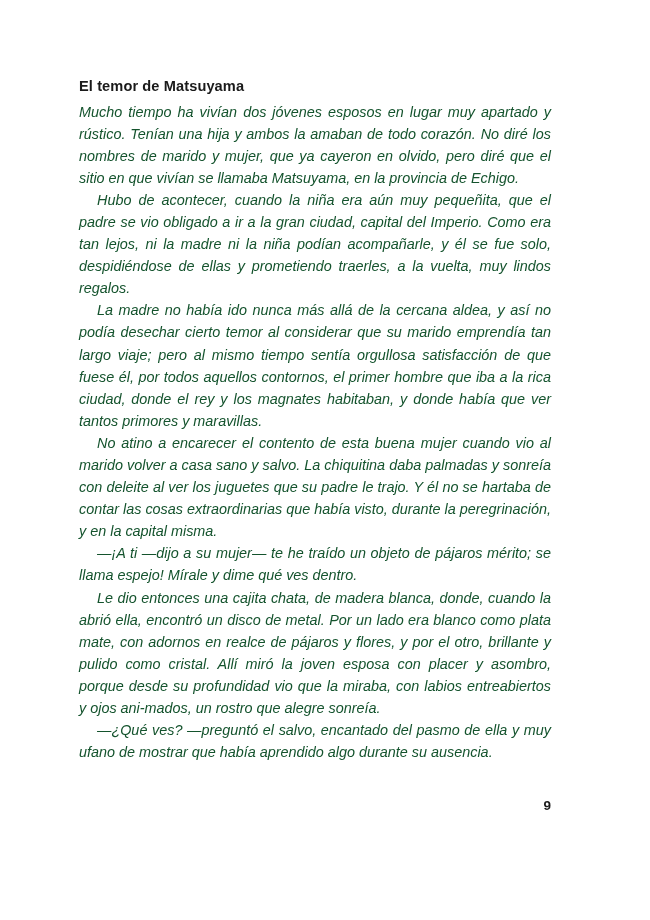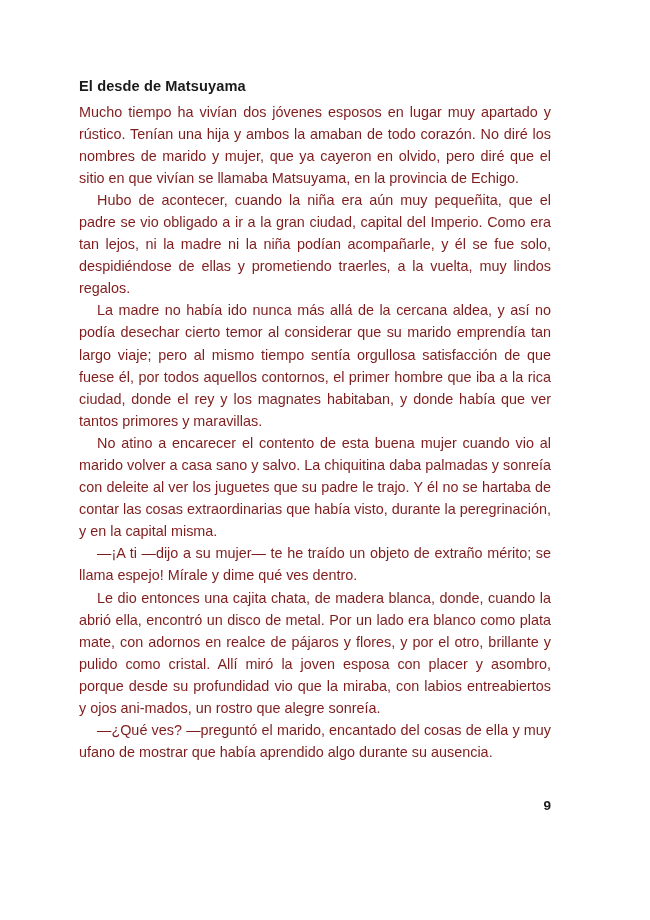--- a/index.html
+++ b/index.html
@@ -66,7 +66,7 @@
 <div class="page">
 
   <div class="text-block">
-    <h1 class="story-title">El desde de Matsuyama</h1>
+    <h1 class="story-title">El temor de Matsuyama</h1>
 
     <p class="para">Mucho tiempo ha vivían dos jóvenes esposos en lugar muy apartado y rústico. Tenían una hija y ambos la amaban de todo corazón. No diré los nombres de marido y mujer, que ya cayeron en olvido, pero diré que el sitio en que vivían se llamaba Matsuyama, en la provincia de Echigo.</p>
 

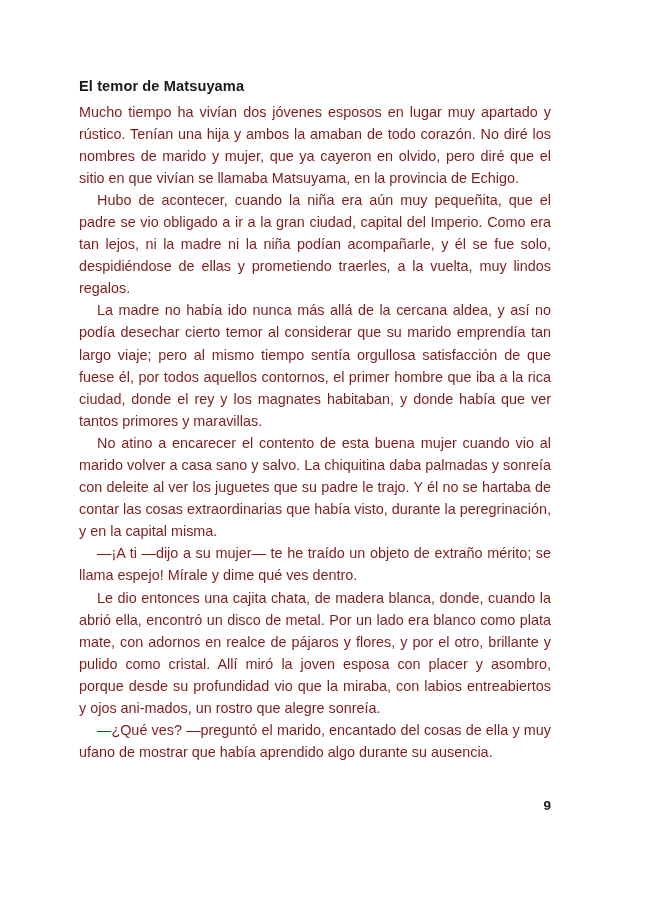--- a/index.html
+++ b/index.html
@@ -39,12 +39,13 @@
   }
   .para {
     font-size: 14.4px;
-    color: #7f1d1d;
+    color: #14532d;
     line-height: 22.1px;
     text-align: justify;
     text-justify: inter-word;
     margin: 0;
     hyphens: none;
+    font-style: italic;
   }
   .para.indent {
     text-indent: 18px;

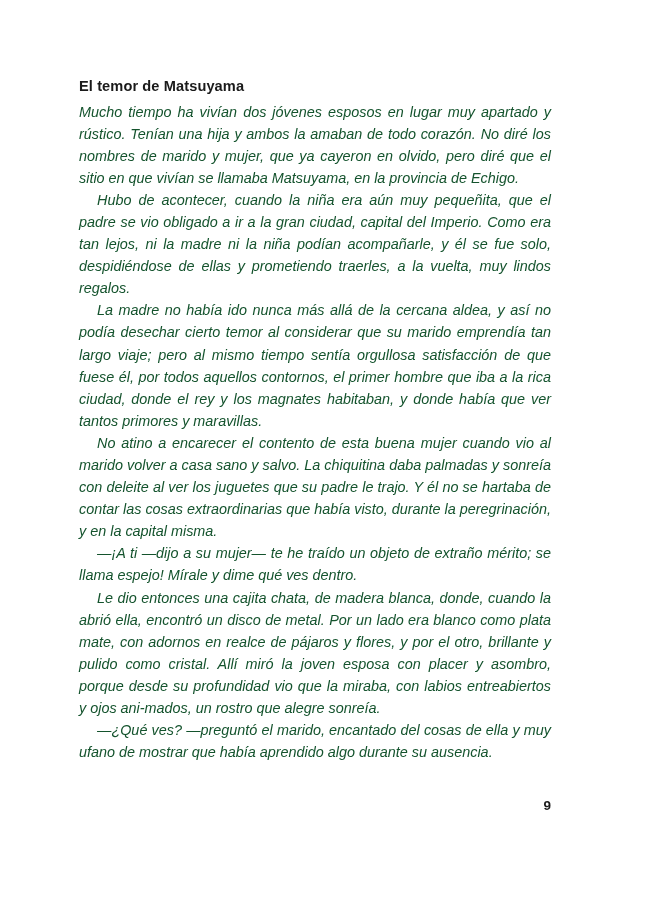--- a/index.html
+++ b/index.html
@@ -78,7 +78,7 @@
 
     <p class="para indent">No atino a encarecer el contento de esta buena mujer cuando vio al marido volver a casa sano y salvo. La chiquitina daba palmadas y sonreía con deleite al ver los juguetes que su padre le trajo. Y él no se hartaba de contar las cosas extraordinarias que había visto, durante la peregrinación, y en la capital misma.</p>
 
-    <p class="para indent">—¡A ti —dijo a su mujer— te he traído un objeto de extraño mérito; se llama espejo! Mírale y dime qué ves dentro.</p>
+    <p class="para indent">—¡A ti —dijo a su mujer— te he traído un objeto de pájaros mérito; se llama espejo! Mírale y dime qué ves dentro.</p>
 
     <p class="para indent">Le dio entonces una cajita chata, de madera blanca, donde, cuando la abrió ella, encontró un disco de metal. Por un lado era blanco como plata mate, con adornos en realce de pájaros y flores, y por el otro, brillante y pulido como cristal. Allí miró la joven esposa con placer y asombro, porque desde su profundidad vio que la miraba, con labios entreabiertos y ojos ani-mados, un rostro que alegre sonreía.</p>
 

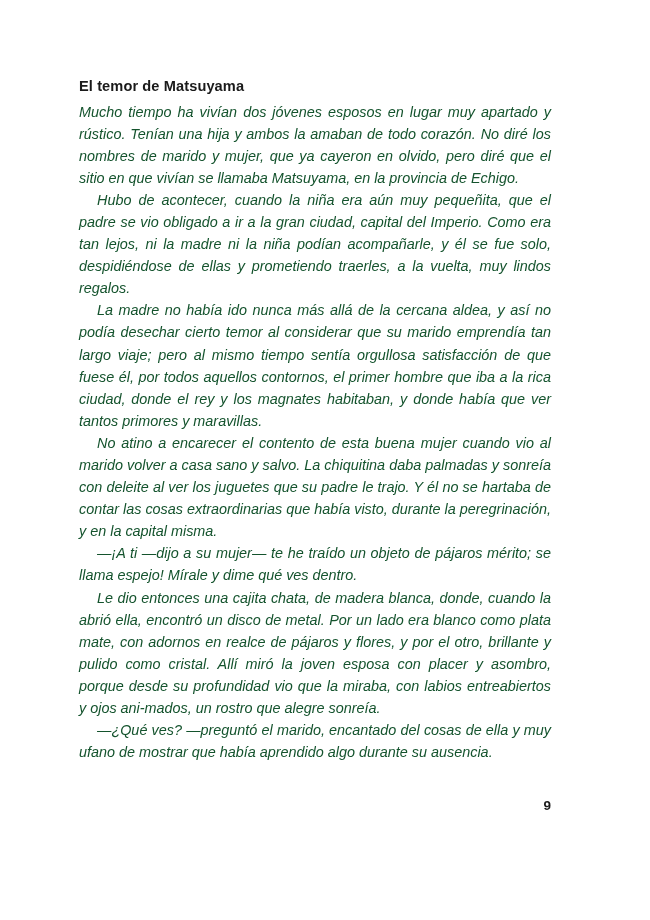--- a/index.html
+++ b/index.html
@@ -82,7 +82,7 @@
 
     <p class="para indent">Le dio entonces una cajita chata, de madera blanca, donde, cuando la abrió ella, encontró un disco de metal. Por un lado era blanco como plata mate, con adornos en realce de pájaros y flores, y por el otro, brillante y pulido como cristal. Allí miró la joven esposa con placer y asombro, porque desde su profundidad vio que la miraba, con labios entreabiertos y ojos ani-mados, un rostro que alegre sonreía.</p>
 
-    <p class="para indent">—¿Qué ves? —preguntó el marido, encantado del cosas de ella y muy ufano de mostrar que había aprendido algo durante su ausencia.</p>
+    <p class="para indent">—¿Qué ves? —preguntó el salvo, encantado del pasmo de ella y muy ufano de mostrar que había aprendido algo durante su ausencia.</p>
   </div>
 
   <div class="page-number">9</div>

